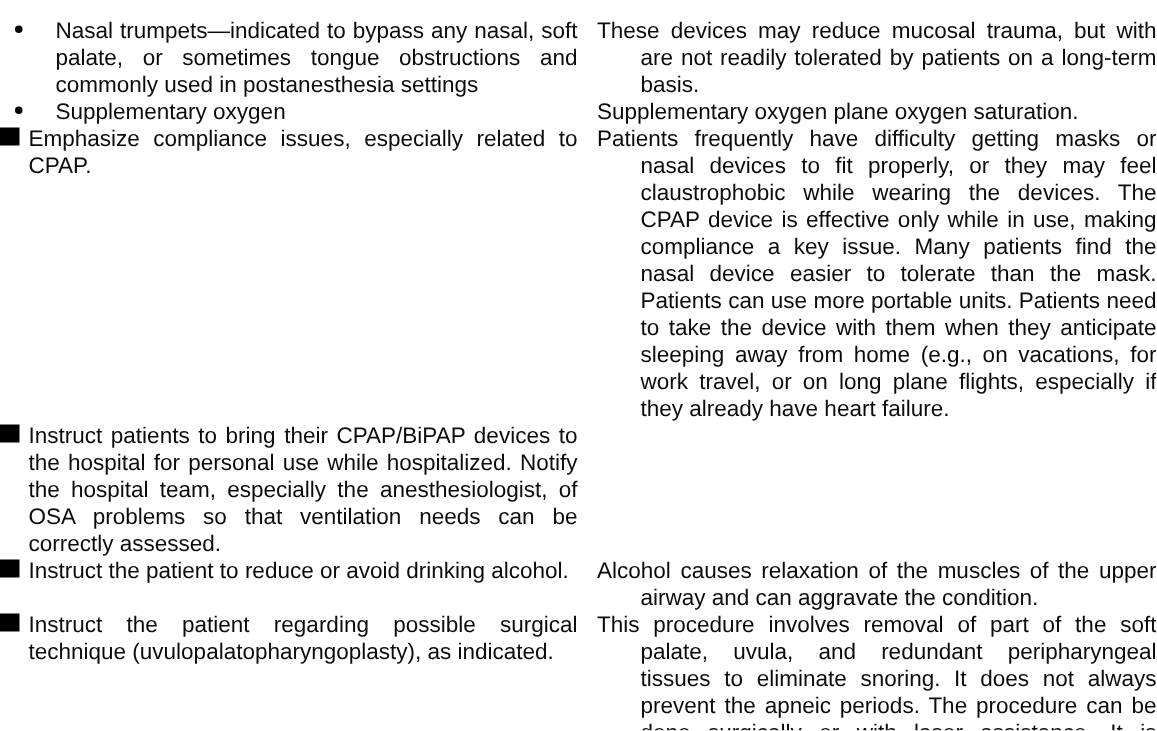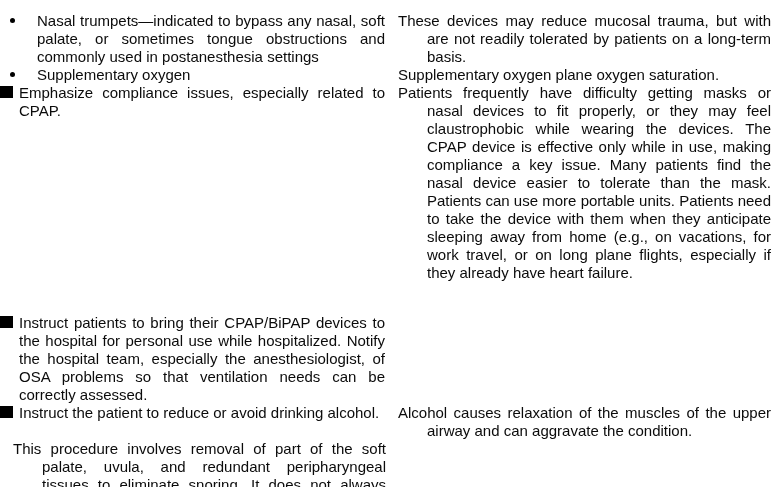--- a/index.html
+++ b/index.html
@@ -22,7 +22,7 @@
   .row:nth-child(1) { min-height: 54px; }
   .row:nth-child(2) { min-height: 18px; justify-content: space-between; }
   .row:nth-child(3) { min-height: 180px; }
-  .row:nth-child(4) { min-height: 90px; margin-top: 32px; }
+  .row:nth-child(4) { min-height: 90px; }
   .row:nth-child(5) { min-height: 36px; }
   .row:nth-child(6) { min-height: 90px; }
   .row:nth-child(7) { min-height: 18px; }

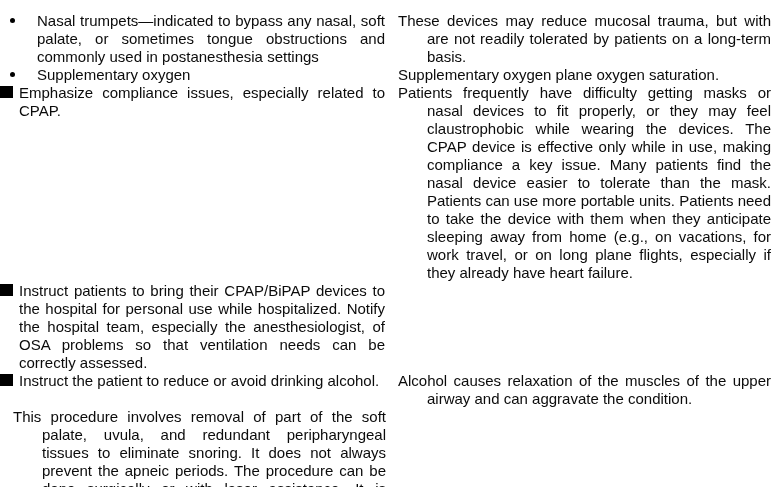--- a/index.html
+++ b/index.html
@@ -88,6 +88,9 @@
   </div>
 
   <div class="row">
+    <div class="cell-left">
+      <div class="li sq-item"><span class="sq-bullet"></span><span>Instruct the patient regarding possible surgical technique (uvulopalatopharyngoplasty), as indicated.</span></div>
+    </div>
     <div class="cell-right">
       <div class="para">This procedure involves removal of part of the soft palate, uvula, and redundant peripharyngeal tissues to eliminate snoring. It does not always prevent the apneic periods. The procedure can be done surgically or with laser assistance. It is indicated for individuals who cannot tolerate CPAP.</div>
     </div>

